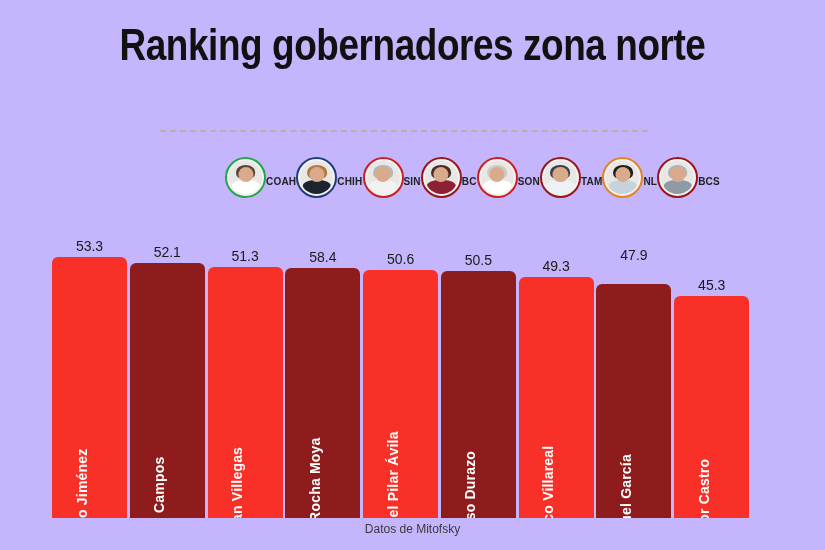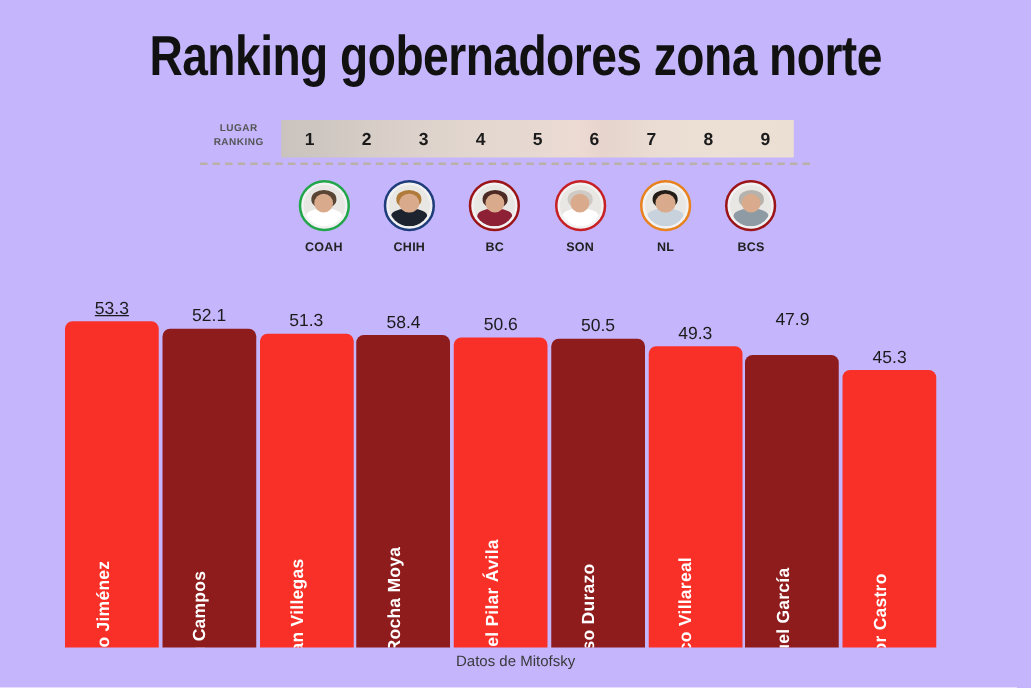--- a/index.html
+++ b/index.html
@@ -224,23 +224,6 @@
 
   <div id="chart-title">Ranking gobernadores zona norte</div>
 
-  <div id="ranking-strip">
-    <div id="ranking-label">
-      <div>LUGAR</div>
-      <div>RANKING</div>
-    </div>
-    <div id="ranking-bar">
-        <div class="rank-cell">1</div>
-        <div class="rank-cell">2</div>
-        <div class="rank-cell">3</div>
-        <div class="rank-cell">4</div>
-        <div class="rank-cell">5</div>
-        <div class="rank-cell">6</div>
-        <div class="rank-cell">7</div>
-        <div class="rank-cell">8</div>
-        <div class="rank-cell">9</div>
-      </div>
-  </div>
   <div id="rank-divider"></div>
 
   <div id="avatars-row">

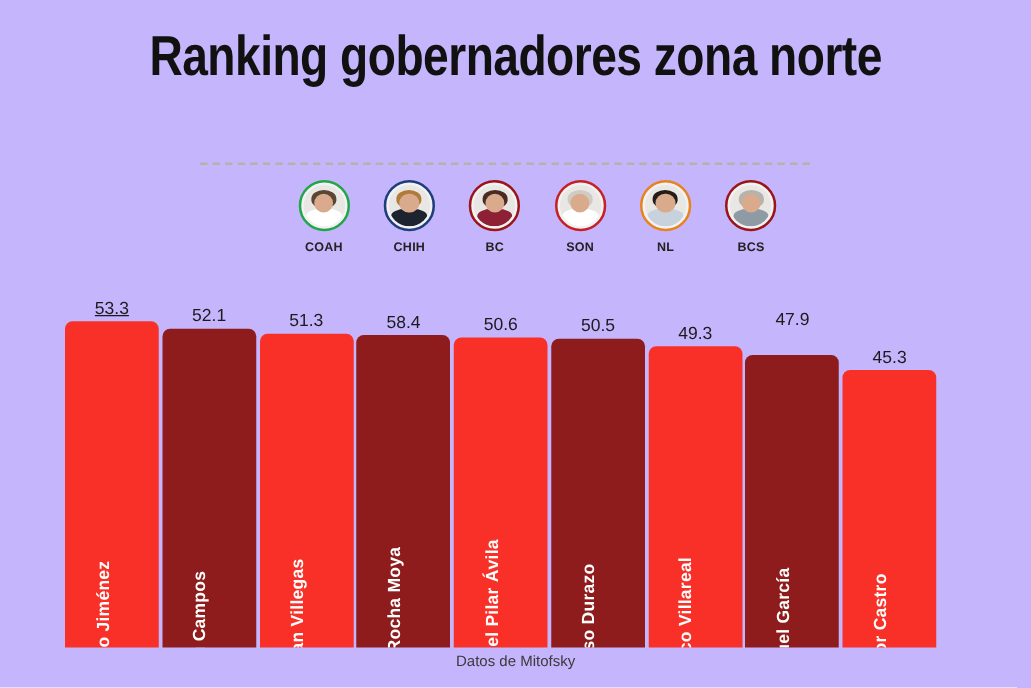--- a/index.html
+++ b/index.html
@@ -104,7 +104,6 @@
   .avatar-cell {
     flex: 1 1 0;
     display: flex;
-    flex-direction: column;
     align-items: center;
   }
   .avatar {

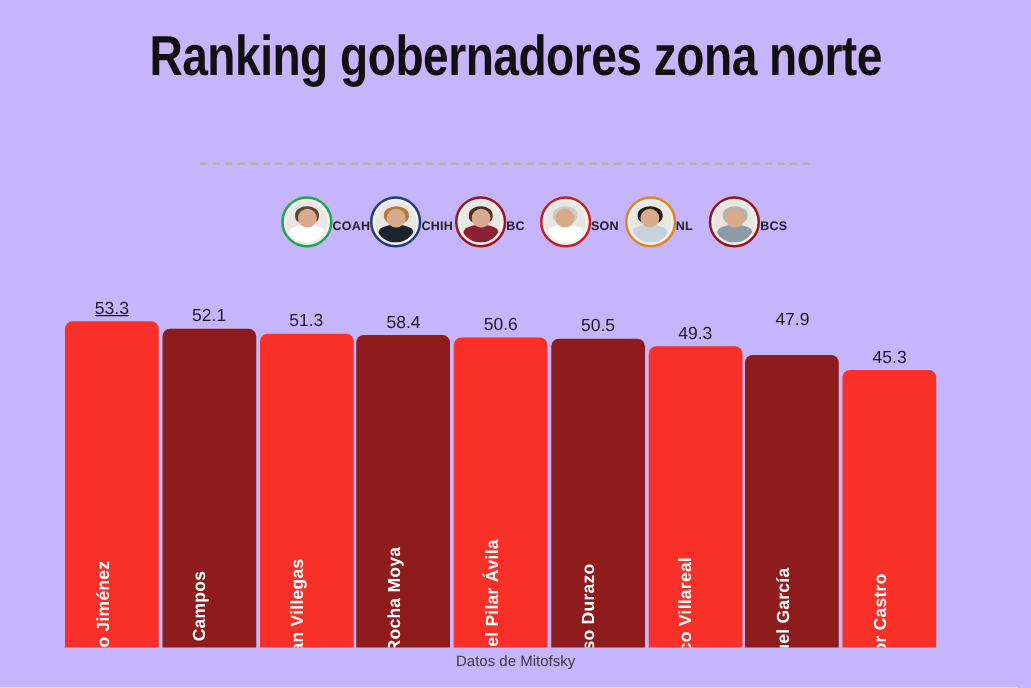--- a/index.html
+++ b/index.html
@@ -247,6 +247,16 @@
         <div class="avatar-label">CHIH</div>
       </div>
       <div class="avatar-cell">
+        <div class="avatar" style="border-color: rgb(198, 32, 36);">
+          <div class="face">
+            <div class="body" style="background: rgb(242, 242, 242);"></div>
+            <div class="hair" style="background: rgb(185, 181, 176);"></div>
+            <div class="head"></div>
+          </div>
+        </div>
+        <div class="avatar-label">SIN</div>
+      </div>
+      <div class="avatar-cell">
         <div class="avatar" style="border-color: rgb(155, 20, 24);">
           <div class="face">
             <div class="body" style="background: rgb(141, 32, 53);"></div>

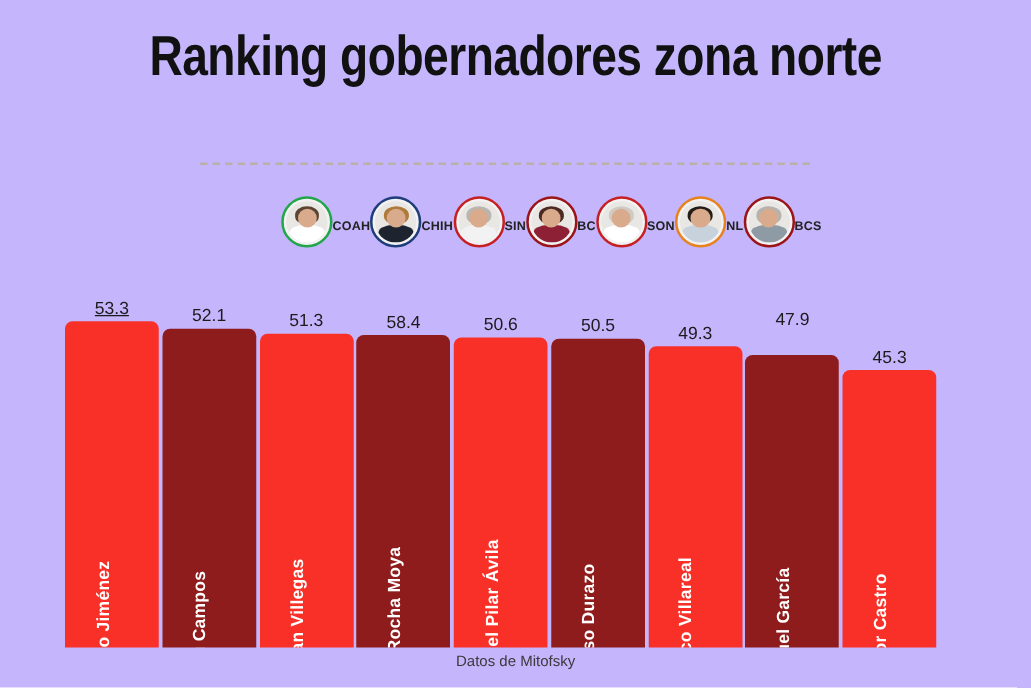--- a/index.html
+++ b/index.html
@@ -277,6 +277,16 @@
         <div class="avatar-label">SON</div>
       </div>
       <div class="avatar-cell">
+        <div class="avatar" style="border-color: rgb(155, 20, 24);">
+          <div class="face">
+            <div class="body" style="background: rgb(238, 241, 244);"></div>
+            <div class="hair" style="background: rgb(58, 63, 75);"></div>
+            <div class="head"></div>
+          </div>
+        </div>
+        <div class="avatar-label">TAM</div>
+      </div>
+      <div class="avatar-cell">
         <div class="avatar" style="border-color: rgb(232, 130, 30);">
           <div class="face">
             <div class="body" style="background: rgb(200, 210, 220);"></div>

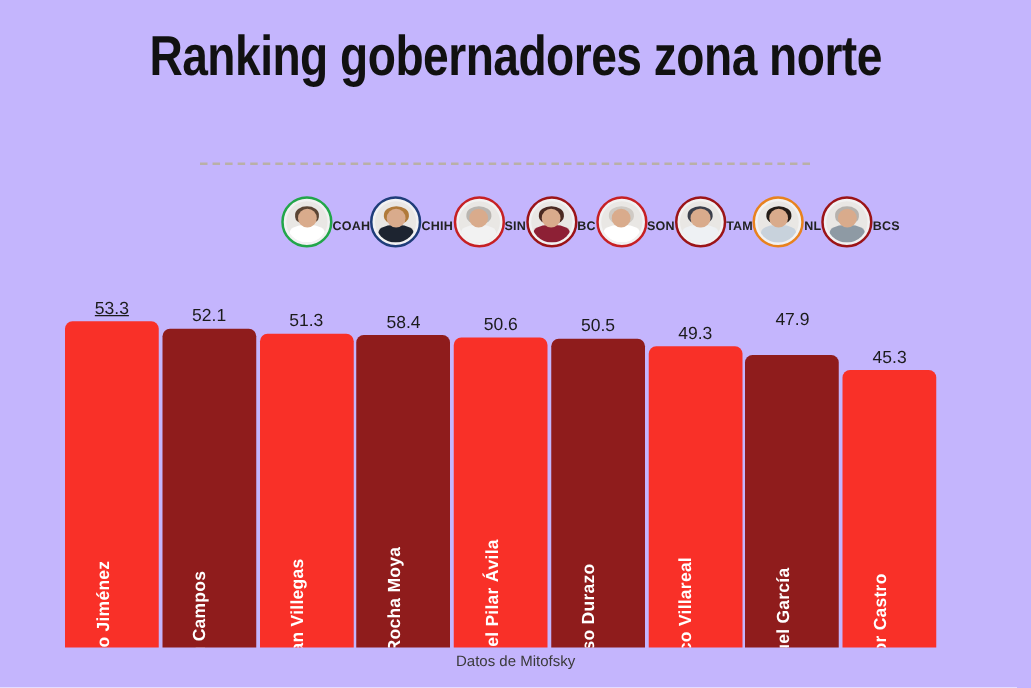--- a/index.html
+++ b/index.html
@@ -313,7 +313,7 @@
         <div class="bar-rect" style="height: 261px; background: rgb(249, 48, 40);">
           <div class="bar-name">Manolo Jiménez</div>
         </div>
-        <div class="bar-value" style="bottom: 264px; text-decoration: underline;">53.3</div>
+        <div class="bar-value" style="bottom: 264px;">53.3</div>
       </div>
       <div class="bar-col" style="left: 77.7778px;">
         <div class="bar-rect" style="height: 255px; background: rgb(143, 28, 28);">

